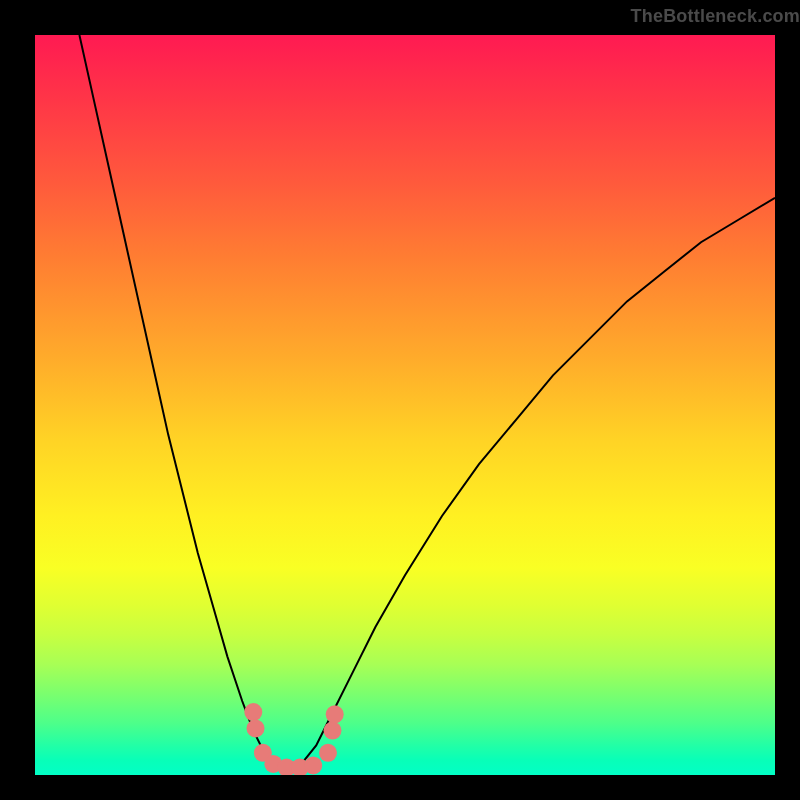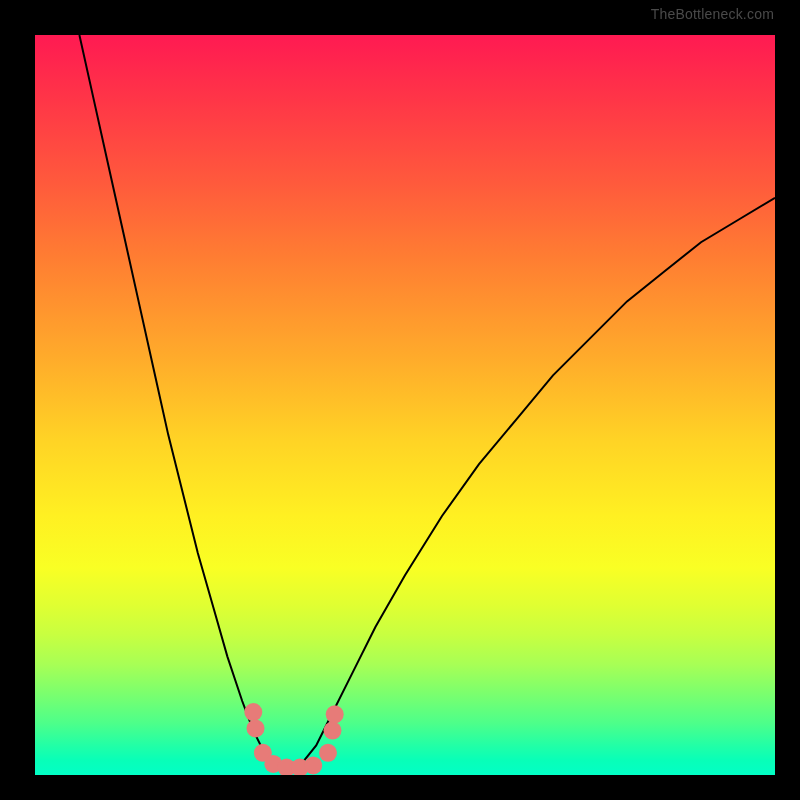--- a/index.html
+++ b/index.html
@@ -54,11 +54,11 @@
   .watermark {
     position: absolute;
     top: 6px;
-    right: 26px;
+    right: 0;
     color: #4a4a4a;
-    font-size: 14px;
+    font-size: 18px;
     letter-spacing: 0.2px;
-    font-weight: 400;
+    font-weight: 700;
   }
 </style>
 </head>

